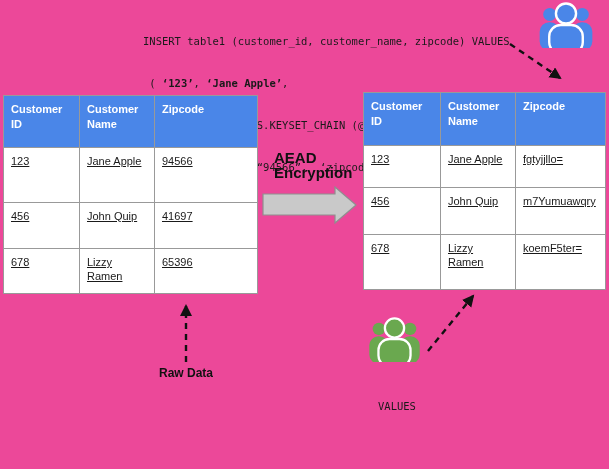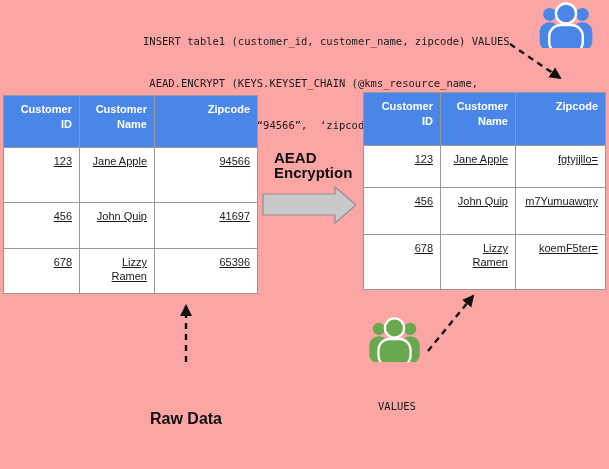--- a/index.html
+++ b/index.html
@@ -4,7 +4,7 @@
 <style>
   html,body{margin:0;padding:0;background:#fff;}
   .canvas{
-    position:relative;width:609px;height:469px;background:#fca5a5;overflow:hidden;
+    position:relative;width:609px;height:469px;background:#ec4899;overflow:hidden;
     font-family:"Liberation Sans",sans-serif;
   }
   

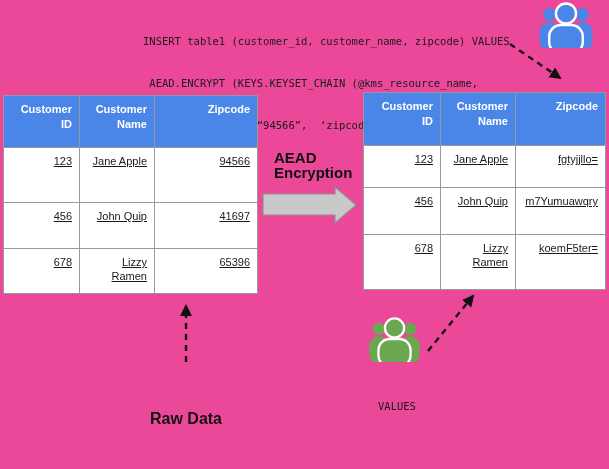--- a/index.html
+++ b/index.html
@@ -61,6 +61,7 @@
 
   <div class="sql sql-top">
     <div><span>INSERT table1 (customer_id, customer_name, zipcode) VALUES</span></div>
+    <div><span> ( </span><span class="b">‘123’</span><span>, </span><span class="b">‘Jane Apple’</span><span>,</span></div>
     <div><span> AEAD.ENCRYPT (KEYS.KEYSET_CHAIN (@kms_resource_name,</span></div>
     <div><span>@wrapped_keyset), “94566”,  ‘zipcode_ad’) as zipcode));</span></div>
   </div>

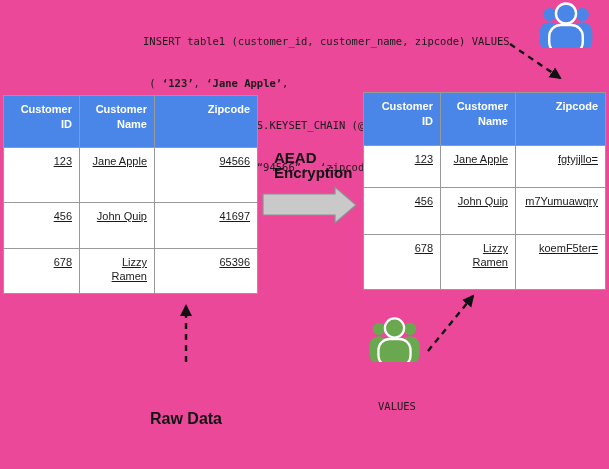--- a/index.html
+++ b/index.html
@@ -23,7 +23,7 @@
     font-size:11px;color:#1a1a1a;
   }
   table.dtable th,table.dtable td{
-    border:1px solid #999;vertical-align:top;text-align:right;
+    border:1px solid #999;vertical-align:top;text-align:left;
     padding:6px 7px;overflow:hidden;
   }
   table.dtable th{

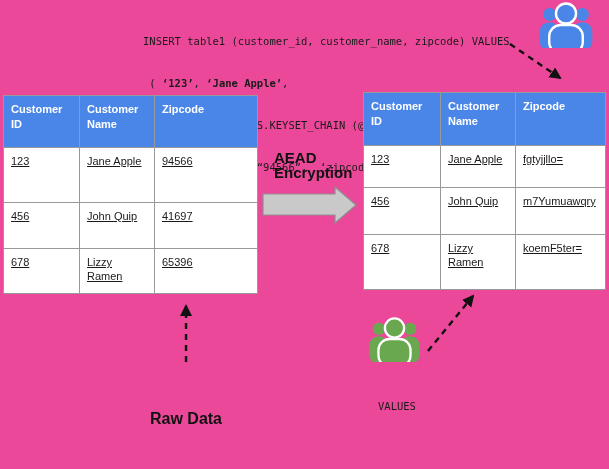--- a/index.html
+++ b/index.html
@@ -42,7 +42,7 @@
   
   .raw-label{
     position:absolute;left:146px;top:366px;width:80px;text-align:center;
-    font-weight:bold;font-size:16px;color:#111;margin-top:44px;
+    font-weight:bold;font-size:12px;color:#111;
   }
   
   .users-icon{position:absolute;}

